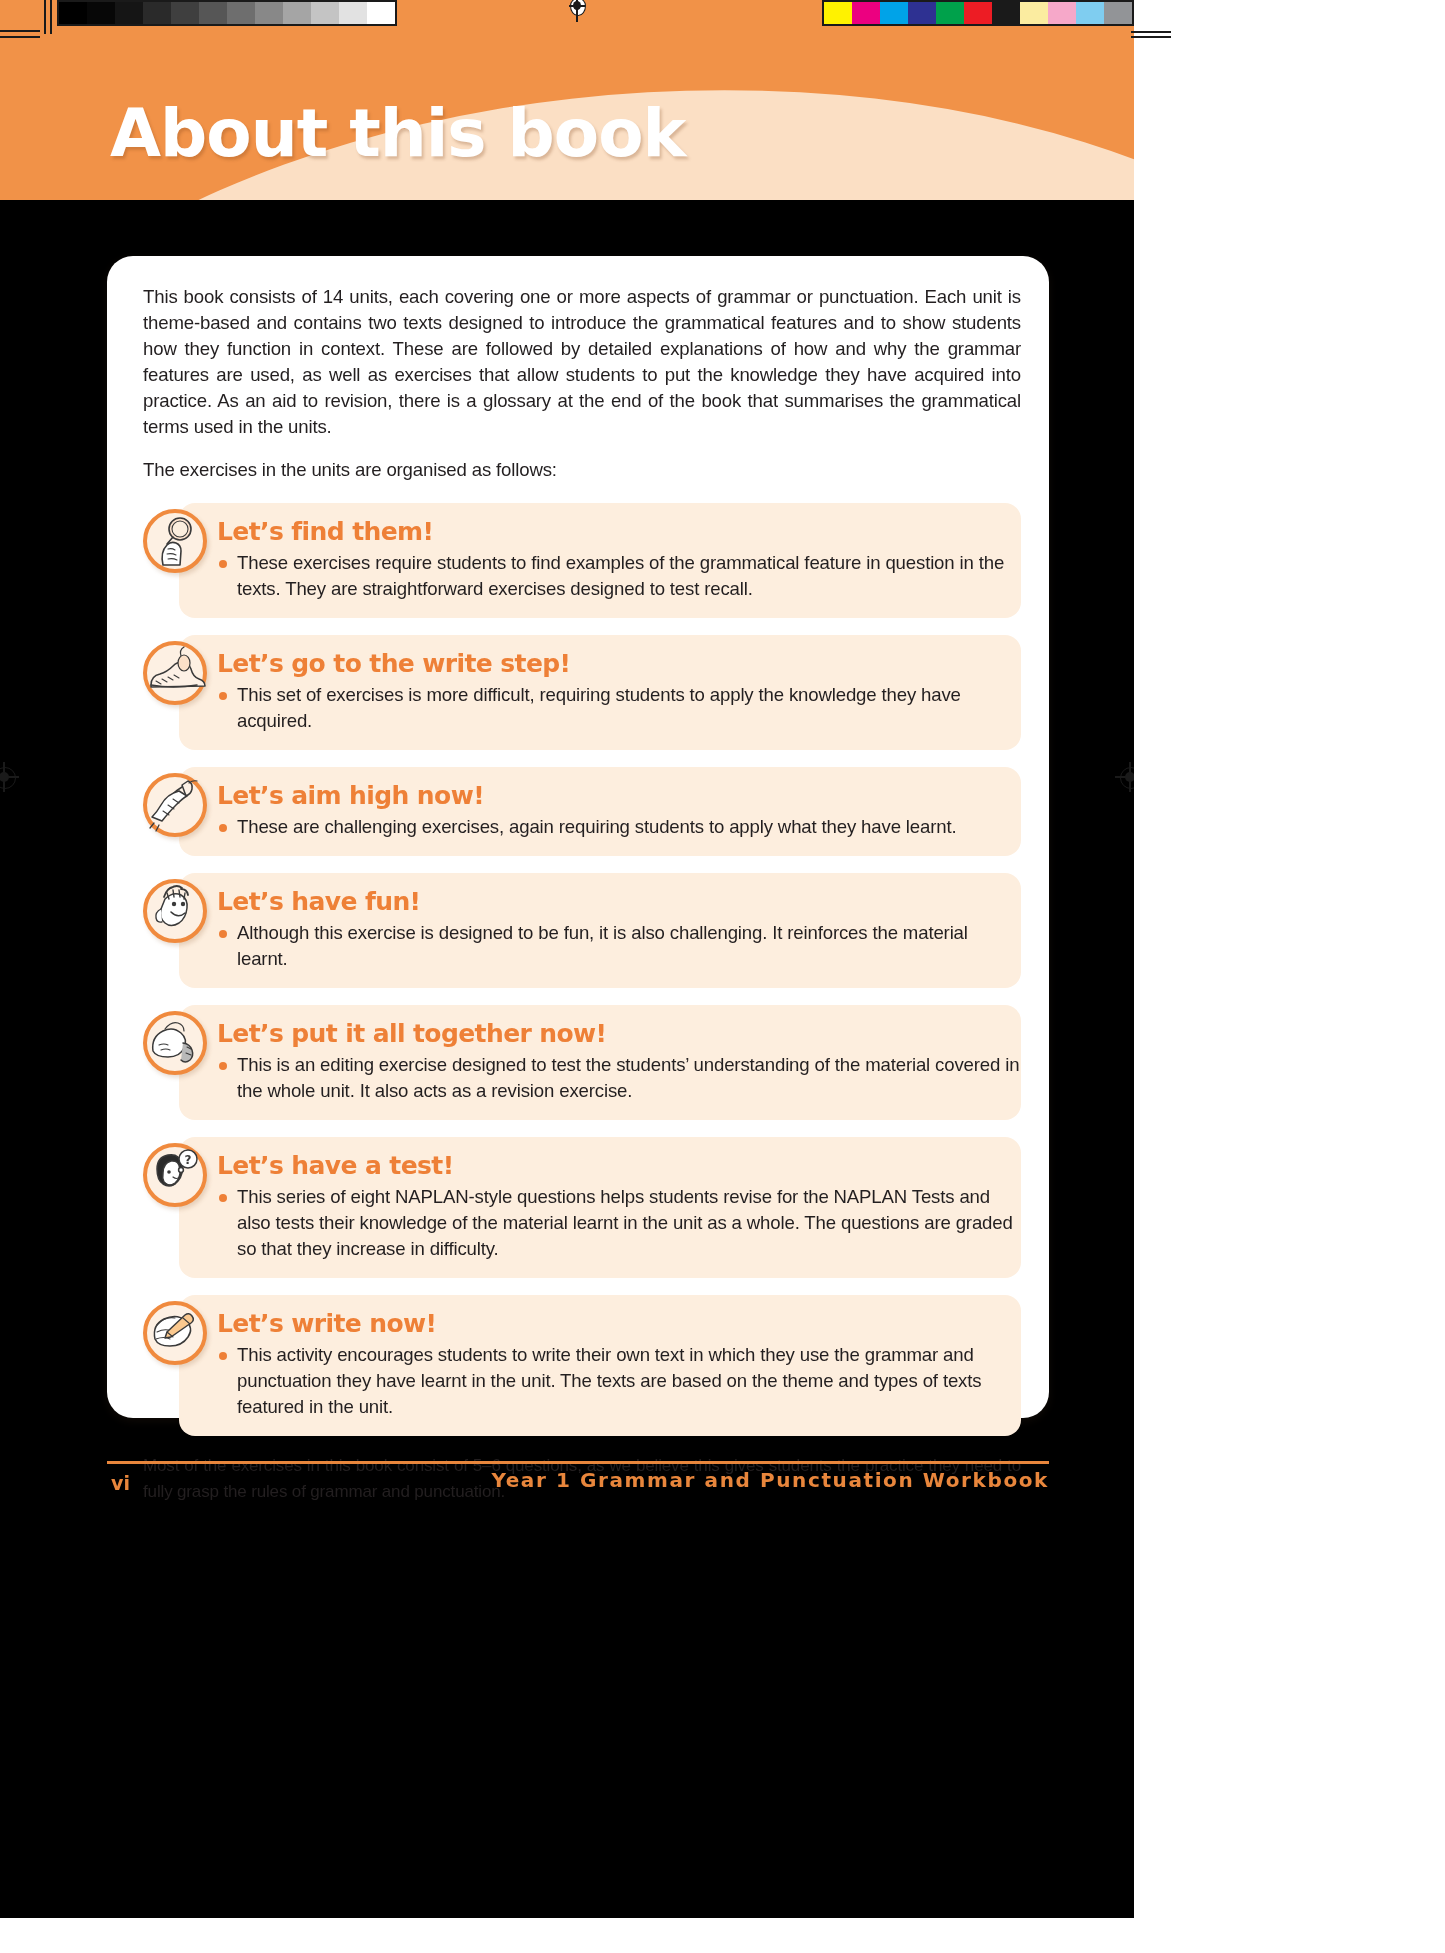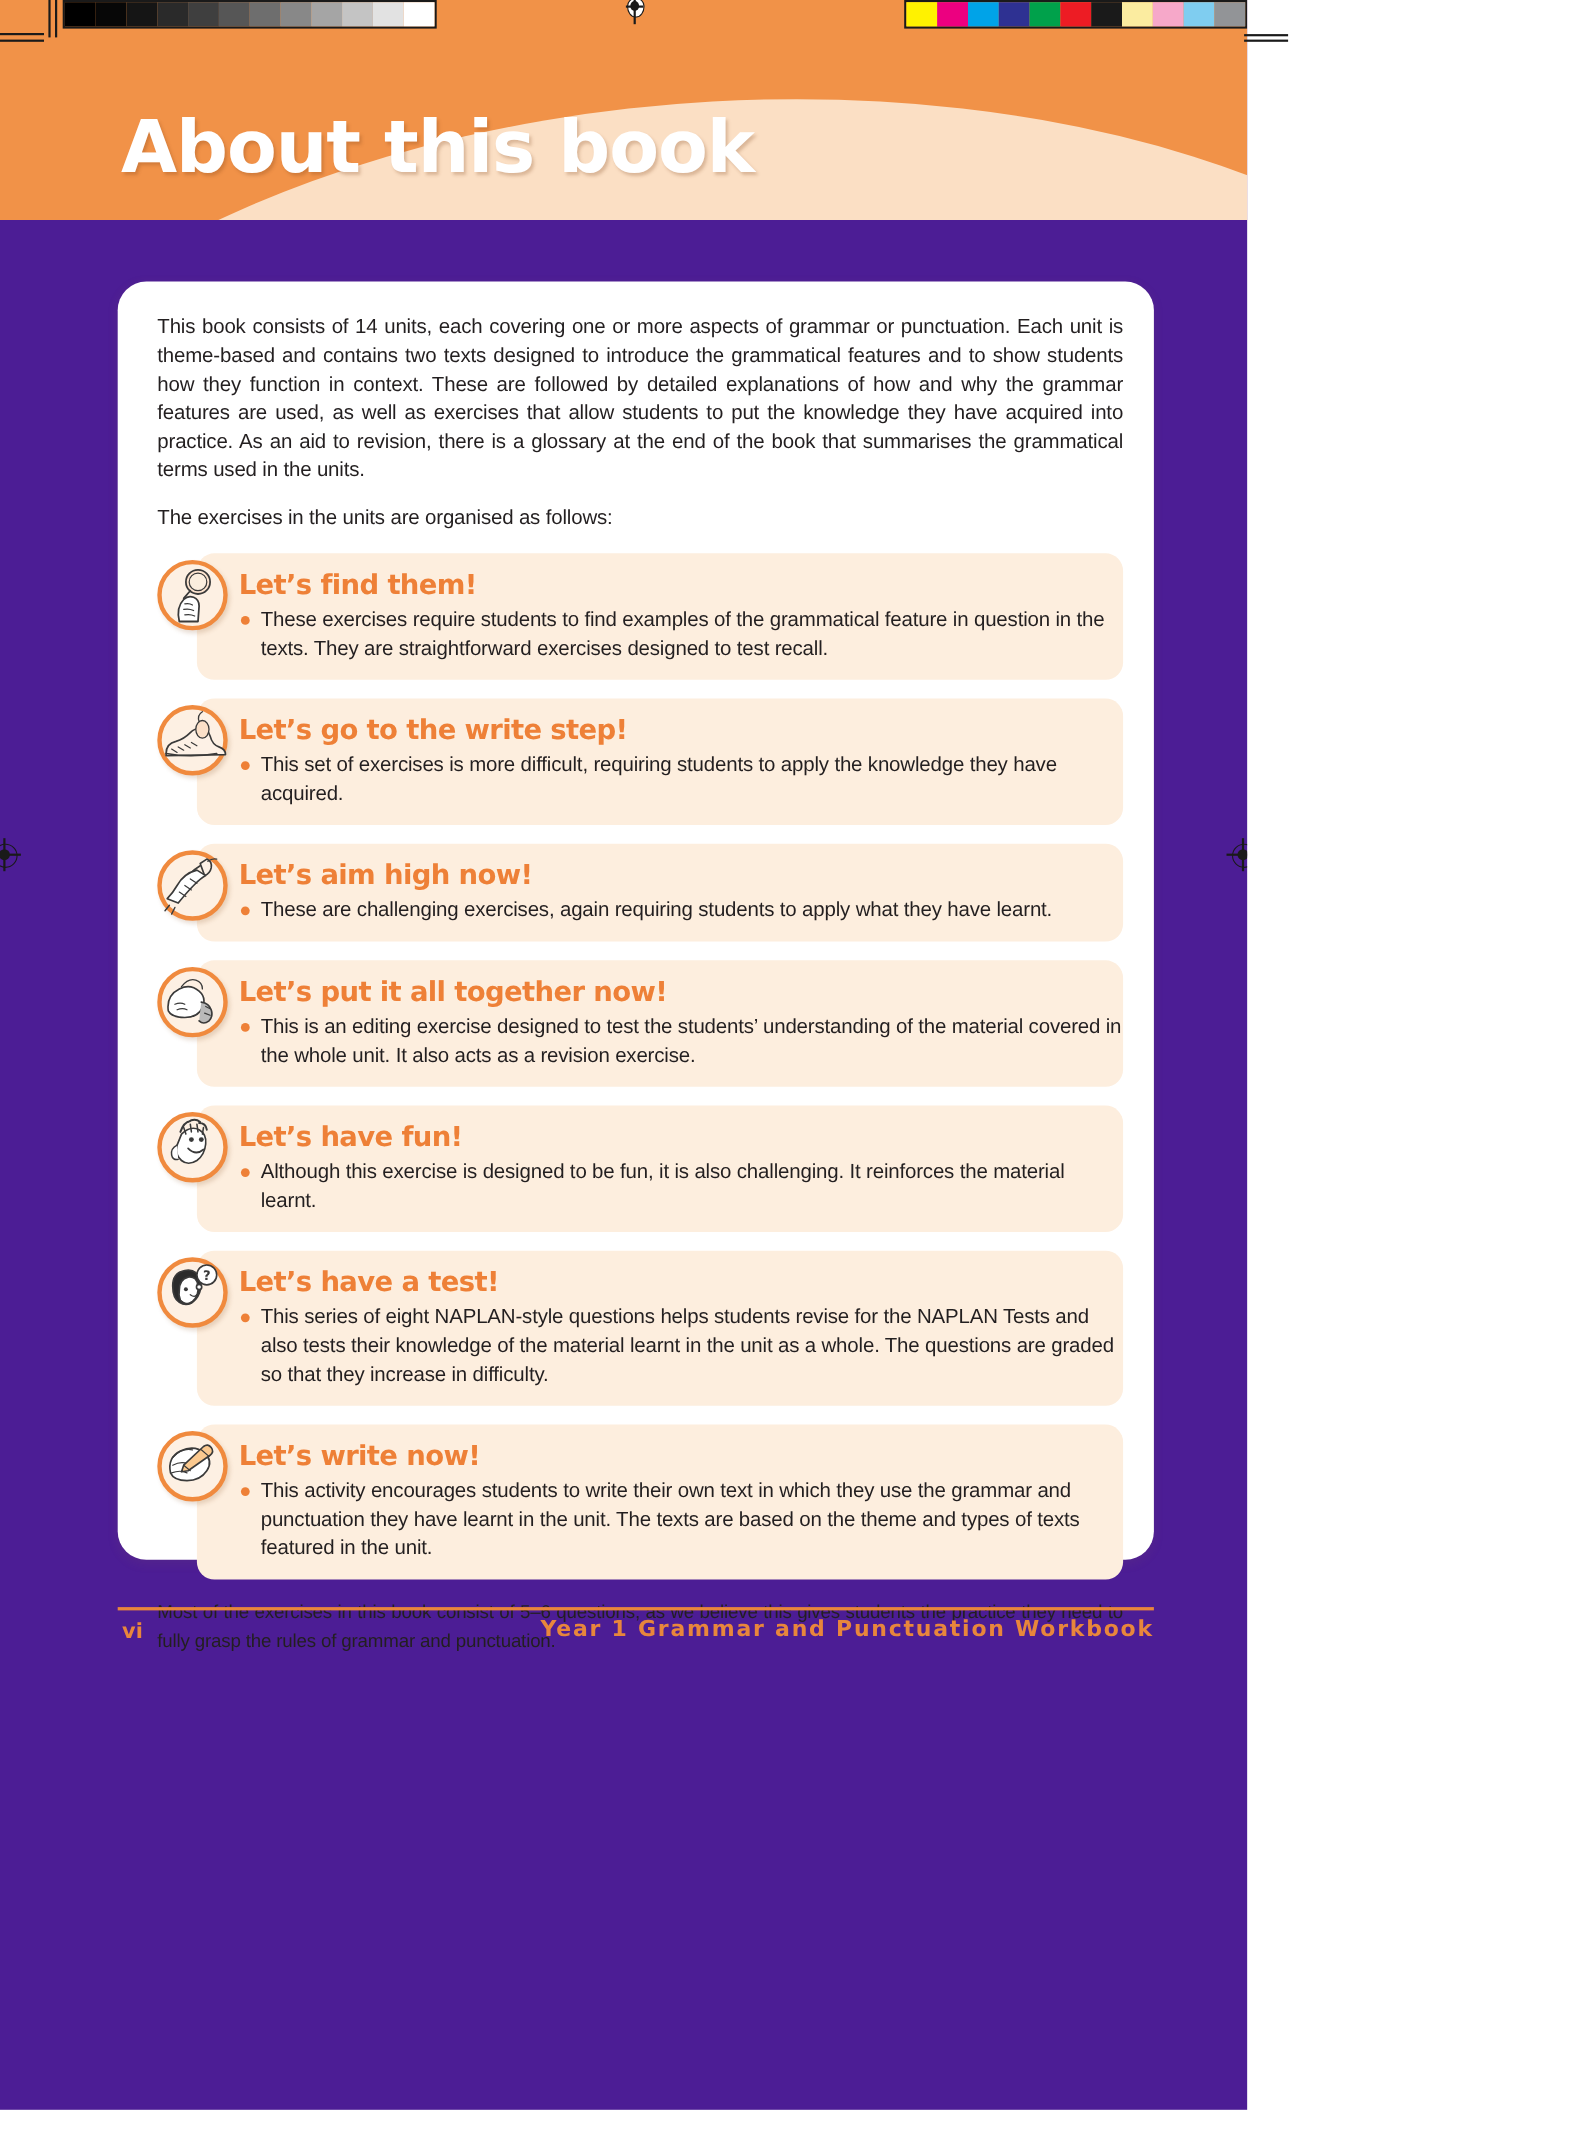--- a/index.html
+++ b/index.html
@@ -13,7 +13,7 @@
   
   .page{
     position:absolute;left:0;top:0;width:1134px;height:1918px;
-    background:#4c1d95;
+    background:#000000;
     overflow:hidden;
   }
   

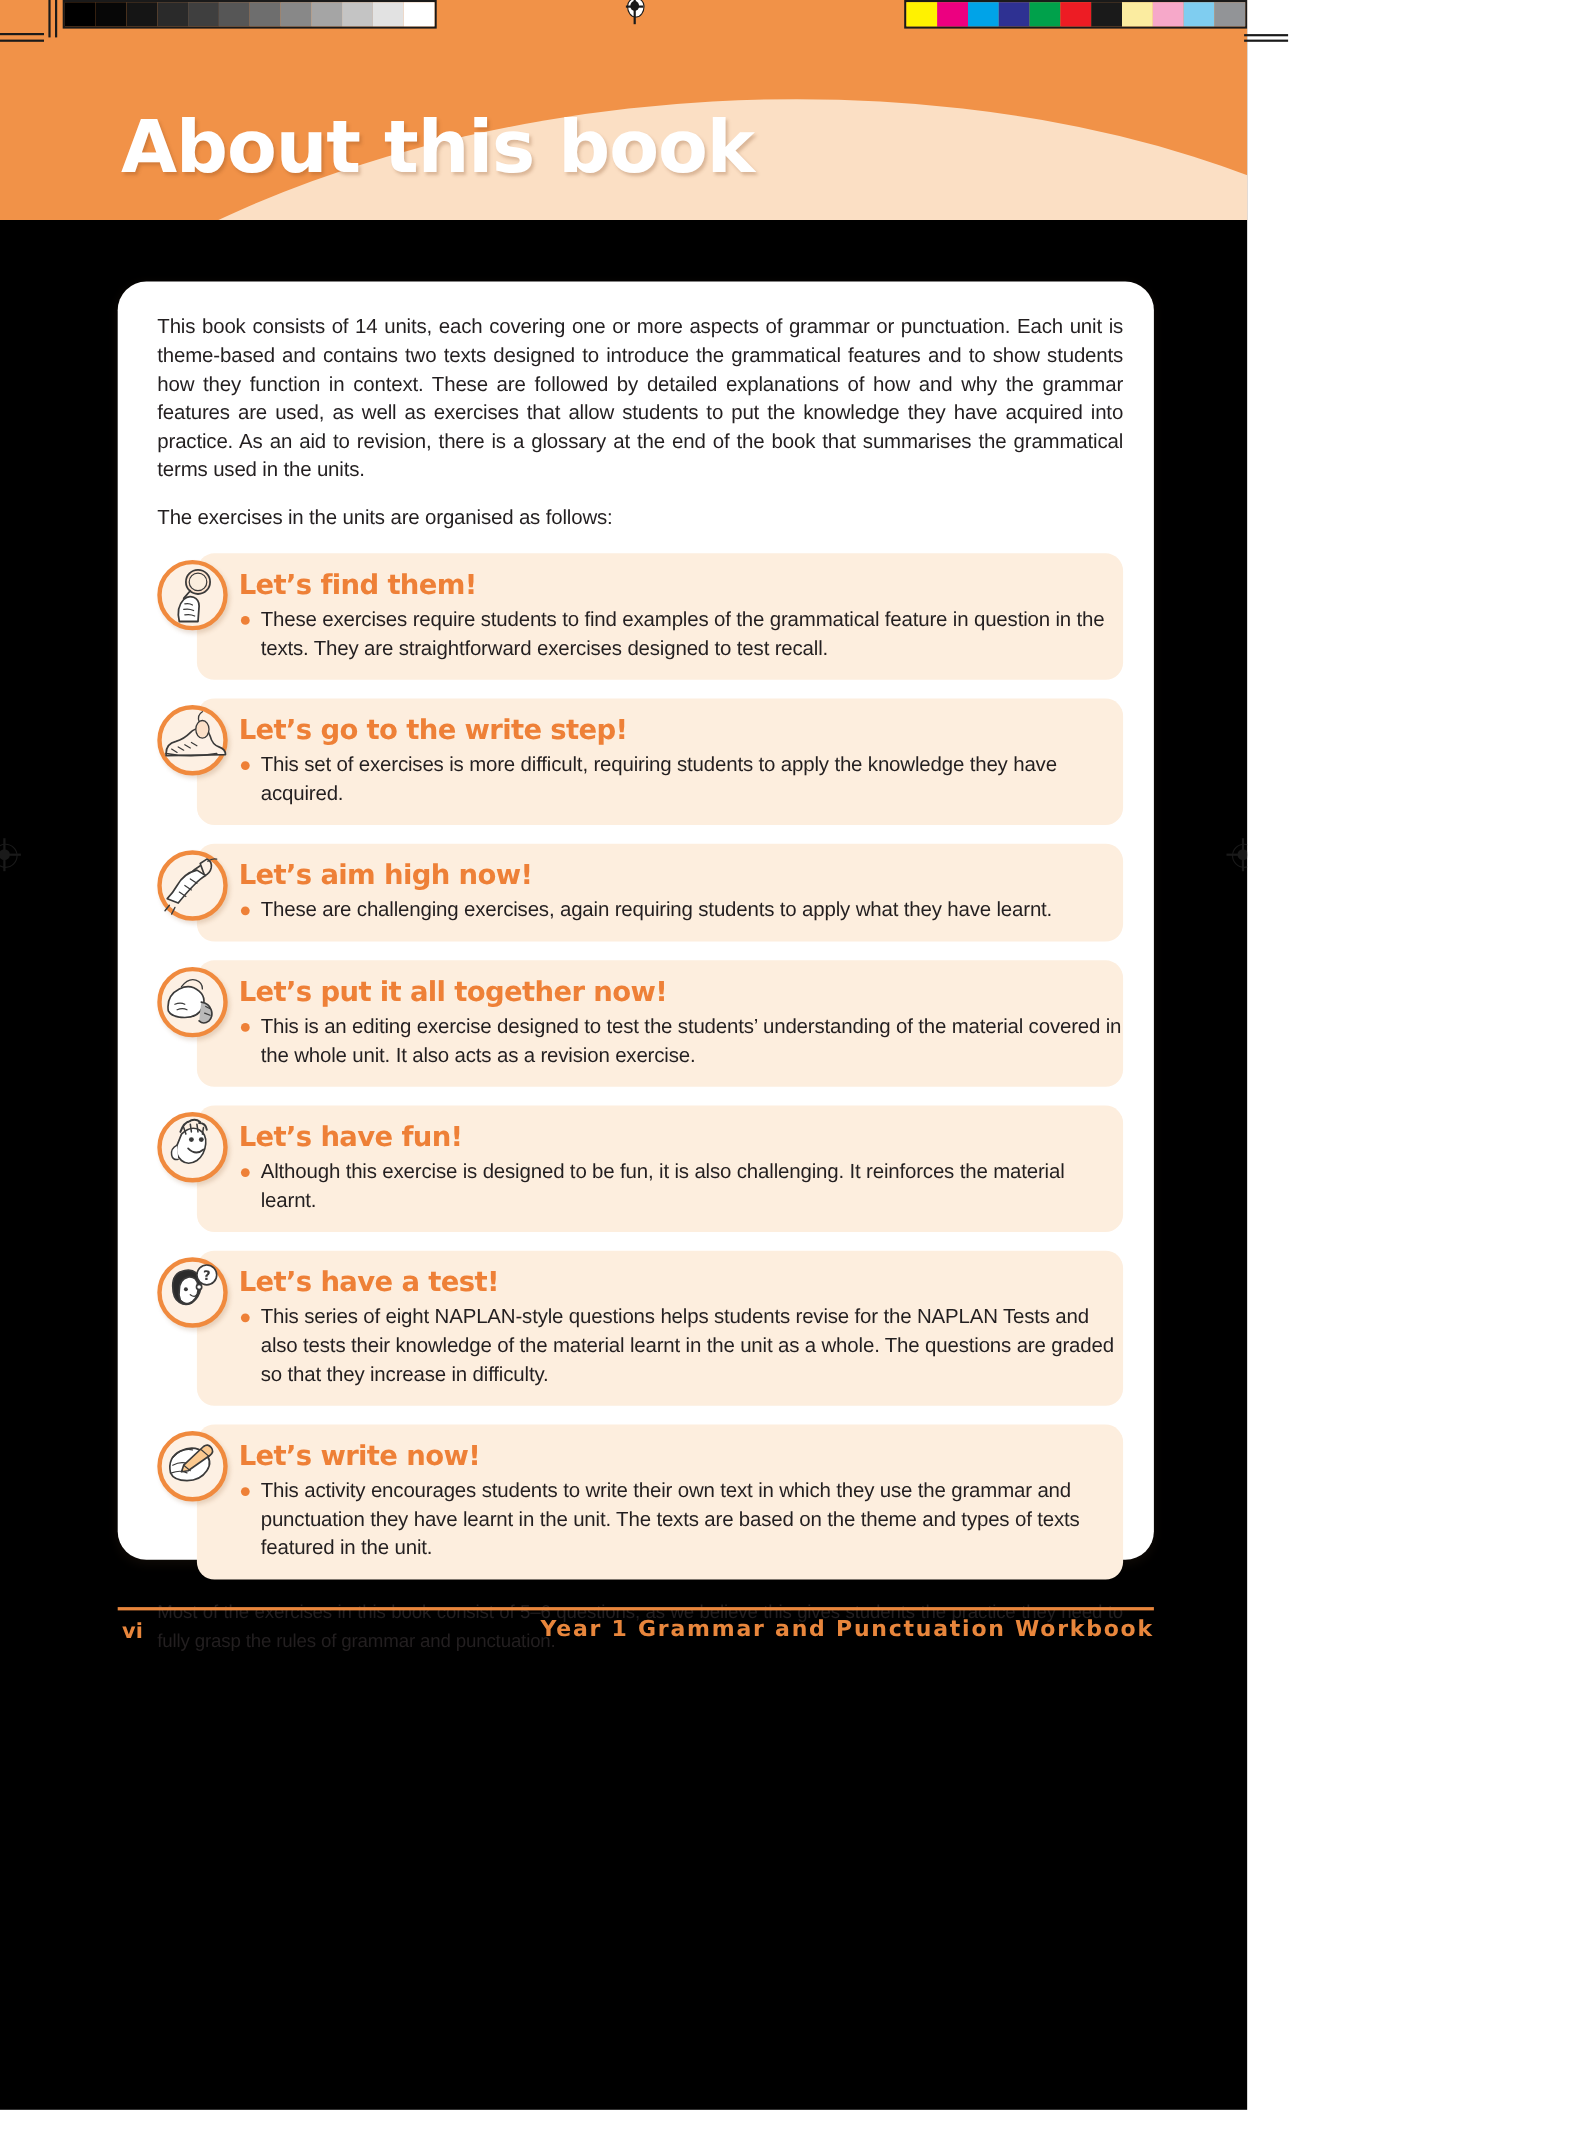--- a/index.html
+++ b/index.html
@@ -234,27 +234,6 @@
             <div class="ring"></div>
             <svg viewBox="0 0 64 64">
               <g stroke="#3a3a3a" stroke-width="1.5" fill="#ffffff" stroke-linejoin="round" stroke-linecap="round">
-                <path d="M10 40 q-2 -14 10 -20 q10 -5 18 2 q7 6 3 15 q-4 9 -16 9 q-12 0 -15 -6 z" fill="#ffffff"></path>
-                <path d="M22 18 q6 -8 13 -6 q6 2 6 8" fill="none" stroke-width="1.2"></path>
-                <path d="M16 34 q5 -2 9 0" fill="none" stroke-width="1.1"></path>
-                <path d="M18 39 q5 -2 9 0" fill="none" stroke-width="1.1"></path>
-                <path d="M40 32 q7 1 9 7 q2 6 -2 10 q-5 4 -9 0" fill="#b9b9b9"></path>
-                <path d="M44 36 l4 2 M43 42 l5 2" stroke-width="1.1"></path>
-              </g>
-            </svg>
-          </div>
-          <div class="ex-body">
-            <div class="ex-title">Let’s put it all together now!</div>
-            <div class="ex-bullet">This is an editing exercise designed to test the students’ understanding of the material covered in the whole unit. It also acts as a revision exercise.</div>
-          </div>
-        </div>
-
-        <div class="ex">
-          <div class="ex-bg"></div>
-          <div class="ex-icon">
-            <div class="ring"></div>
-            <svg viewBox="0 0 64 64">
-              <g stroke="#3a3a3a" stroke-width="1.5" fill="#ffffff" stroke-linejoin="round" stroke-linecap="round">
                 <path d="M22 20 q8 -8 16 -4 q7 4 6 13 q-1 10 -8 15 q-8 5 -14 0 q-6 -5 -4 -14 z" fill="#ffffff"></path>
                 <path d="M21 18 q3 -9 9 -10 M28 9 q6 -4 11 0 M38 10 q6 0 7 6" fill="none" stroke-width="1.8"></path>
                 <path d="M24 14 l2 6 M30 11 l1 7 M36 11 l1 7 M42 14 l-1 6" stroke-width="1.4"></path>
@@ -268,6 +247,27 @@
           <div class="ex-body">
             <div class="ex-title">Let’s have fun!</div>
             <div class="ex-bullet">Although this exercise is designed to be fun, it is also challenging. It reinforces the material learnt.</div>
+          </div>
+        </div>
+
+        <div class="ex">
+          <div class="ex-bg"></div>
+          <div class="ex-icon">
+            <div class="ring"></div>
+            <svg viewBox="0 0 64 64">
+              <g stroke="#3a3a3a" stroke-width="1.5" fill="#ffffff" stroke-linejoin="round" stroke-linecap="round">
+                <path d="M10 40 q-2 -14 10 -20 q10 -5 18 2 q7 6 3 15 q-4 9 -16 9 q-12 0 -15 -6 z" fill="#ffffff"></path>
+                <path d="M22 18 q6 -8 13 -6 q6 2 6 8" fill="none" stroke-width="1.2"></path>
+                <path d="M16 34 q5 -2 9 0" fill="none" stroke-width="1.1"></path>
+                <path d="M18 39 q5 -2 9 0" fill="none" stroke-width="1.1"></path>
+                <path d="M40 32 q7 1 9 7 q2 6 -2 10 q-5 4 -9 0" fill="#b9b9b9"></path>
+                <path d="M44 36 l4 2 M43 42 l5 2" stroke-width="1.1"></path>
+              </g>
+            </svg>
+          </div>
+          <div class="ex-body">
+            <div class="ex-title">Let’s put it all together now!</div>
+            <div class="ex-bullet">This is an editing exercise designed to test the students’ understanding of the material covered in the whole unit. It also acts as a revision exercise.</div>
           </div>
         </div>
 

